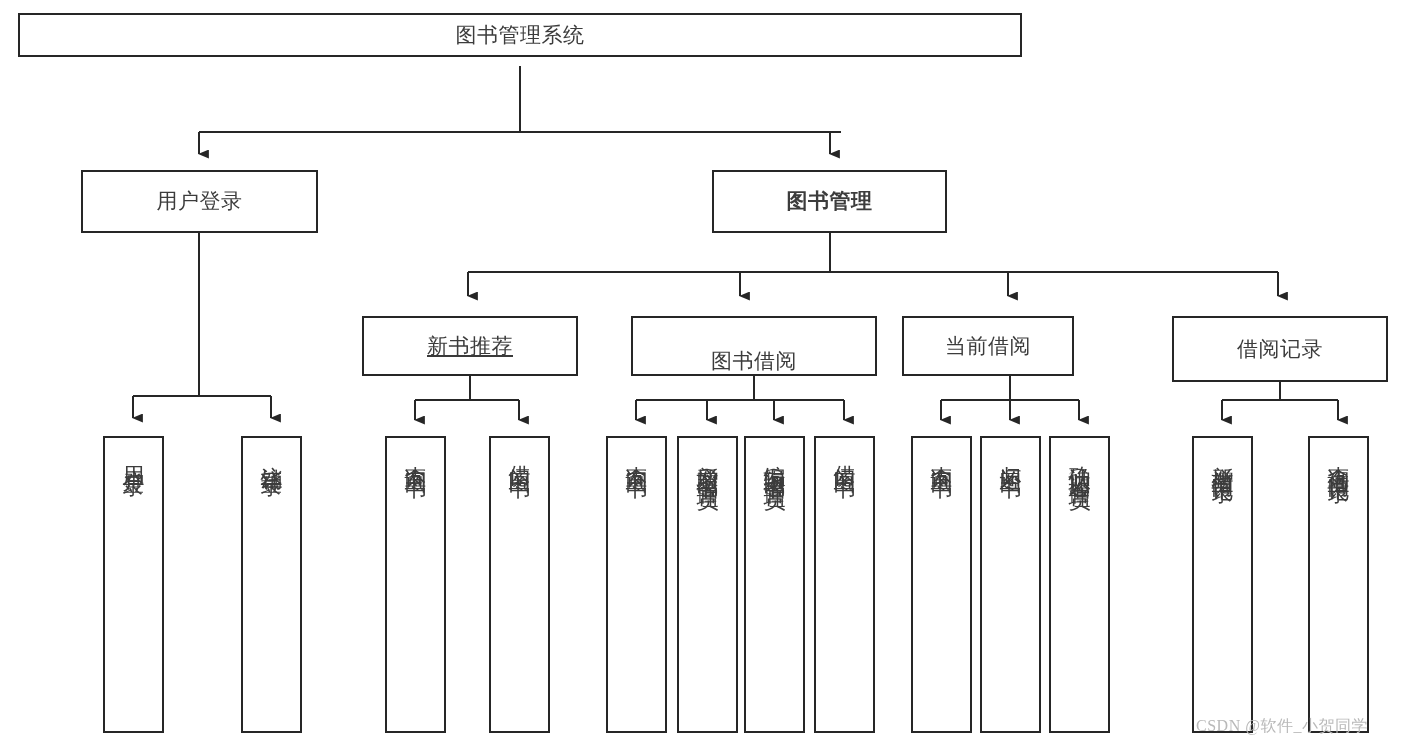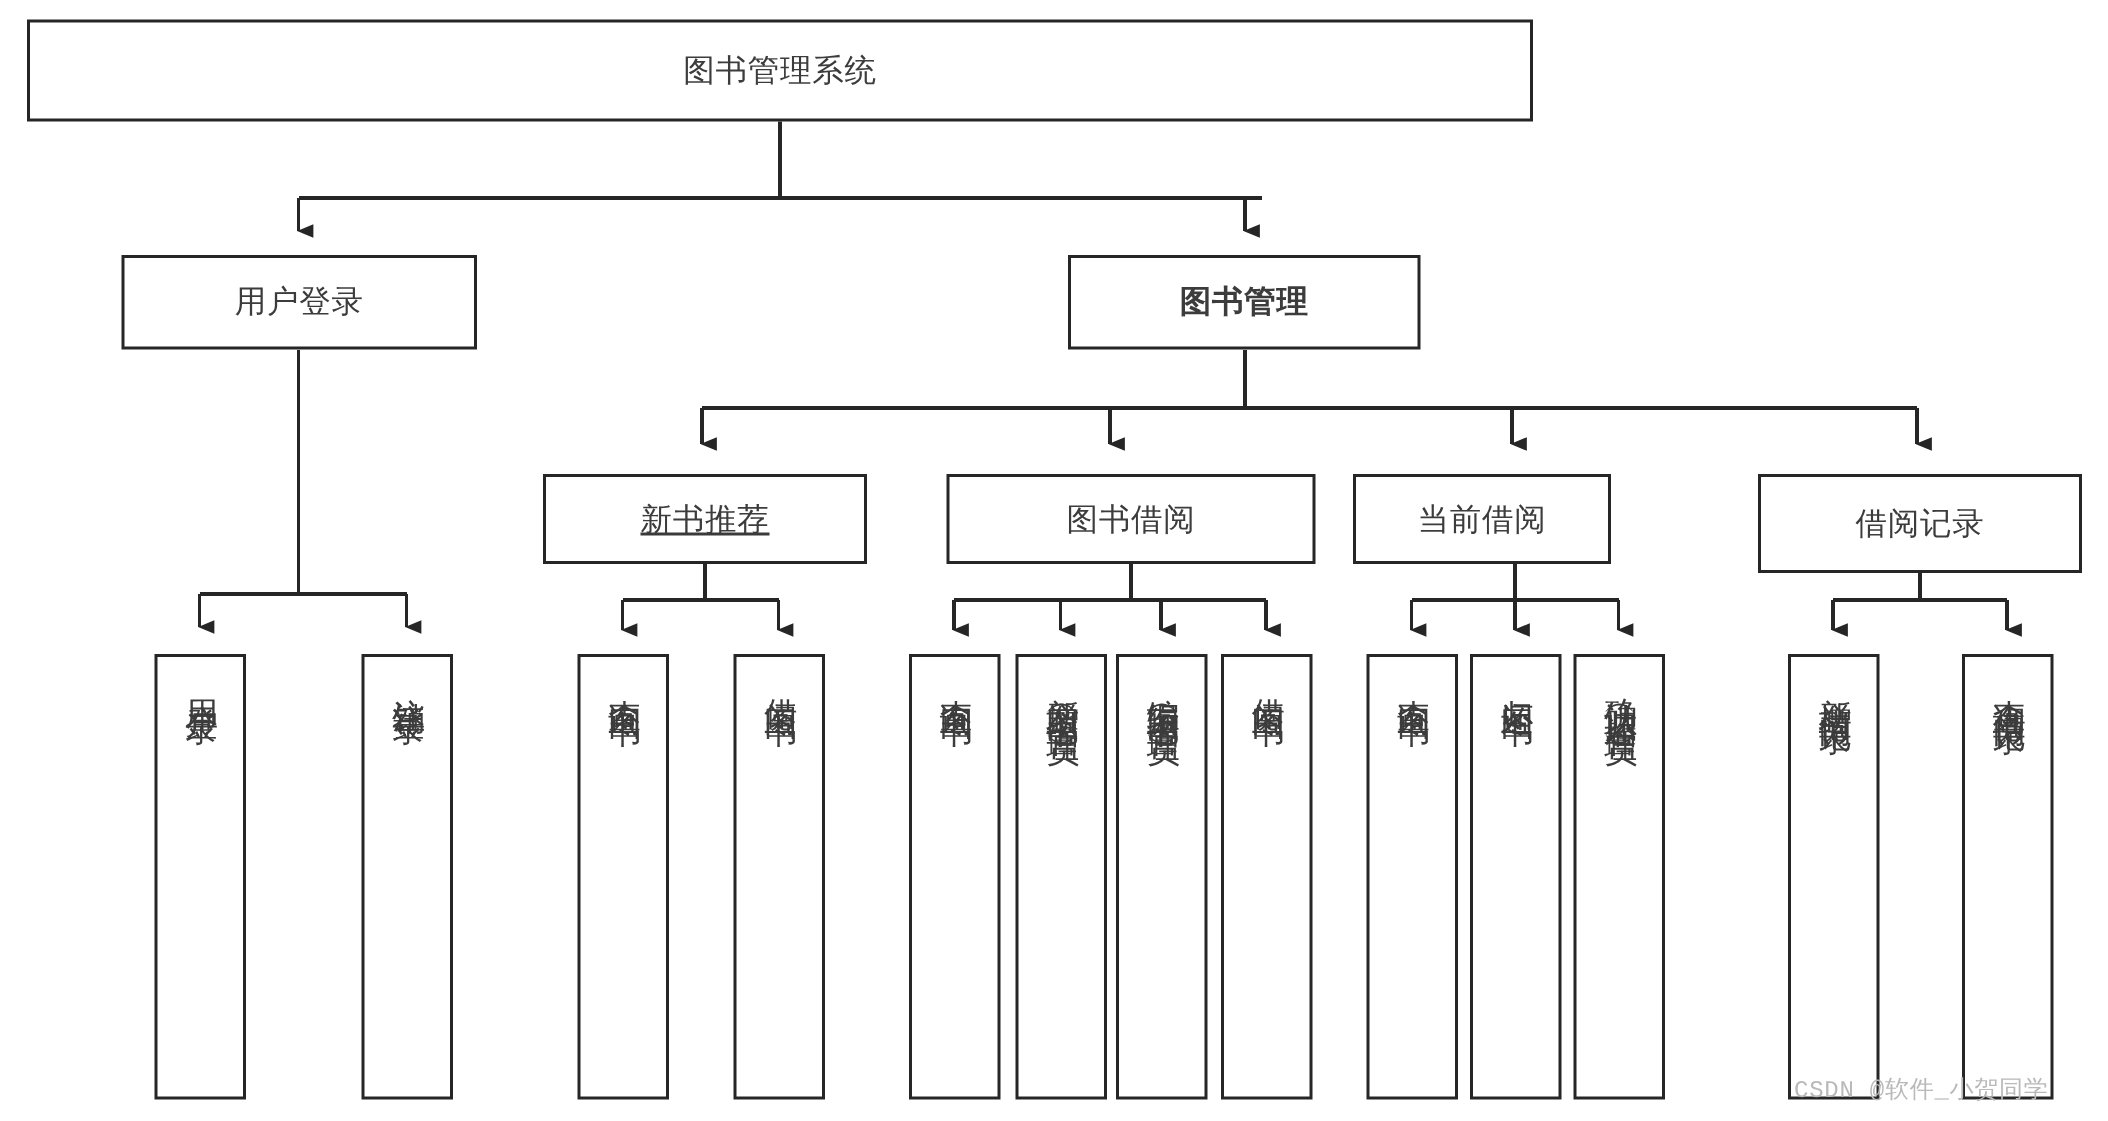--- a/index.html
+++ b/index.html
@@ -129,7 +129,7 @@
     </g>
   </svg>
 
-  <div class="node root horiz" style="left:18px; top:13px; width:1004px; height:68px;">
+  <div class="node root horiz" style="left:18px; top:13px; width:1004px; height:44px;">
     <span class="label">图书管理系统</span>
   </div>
 

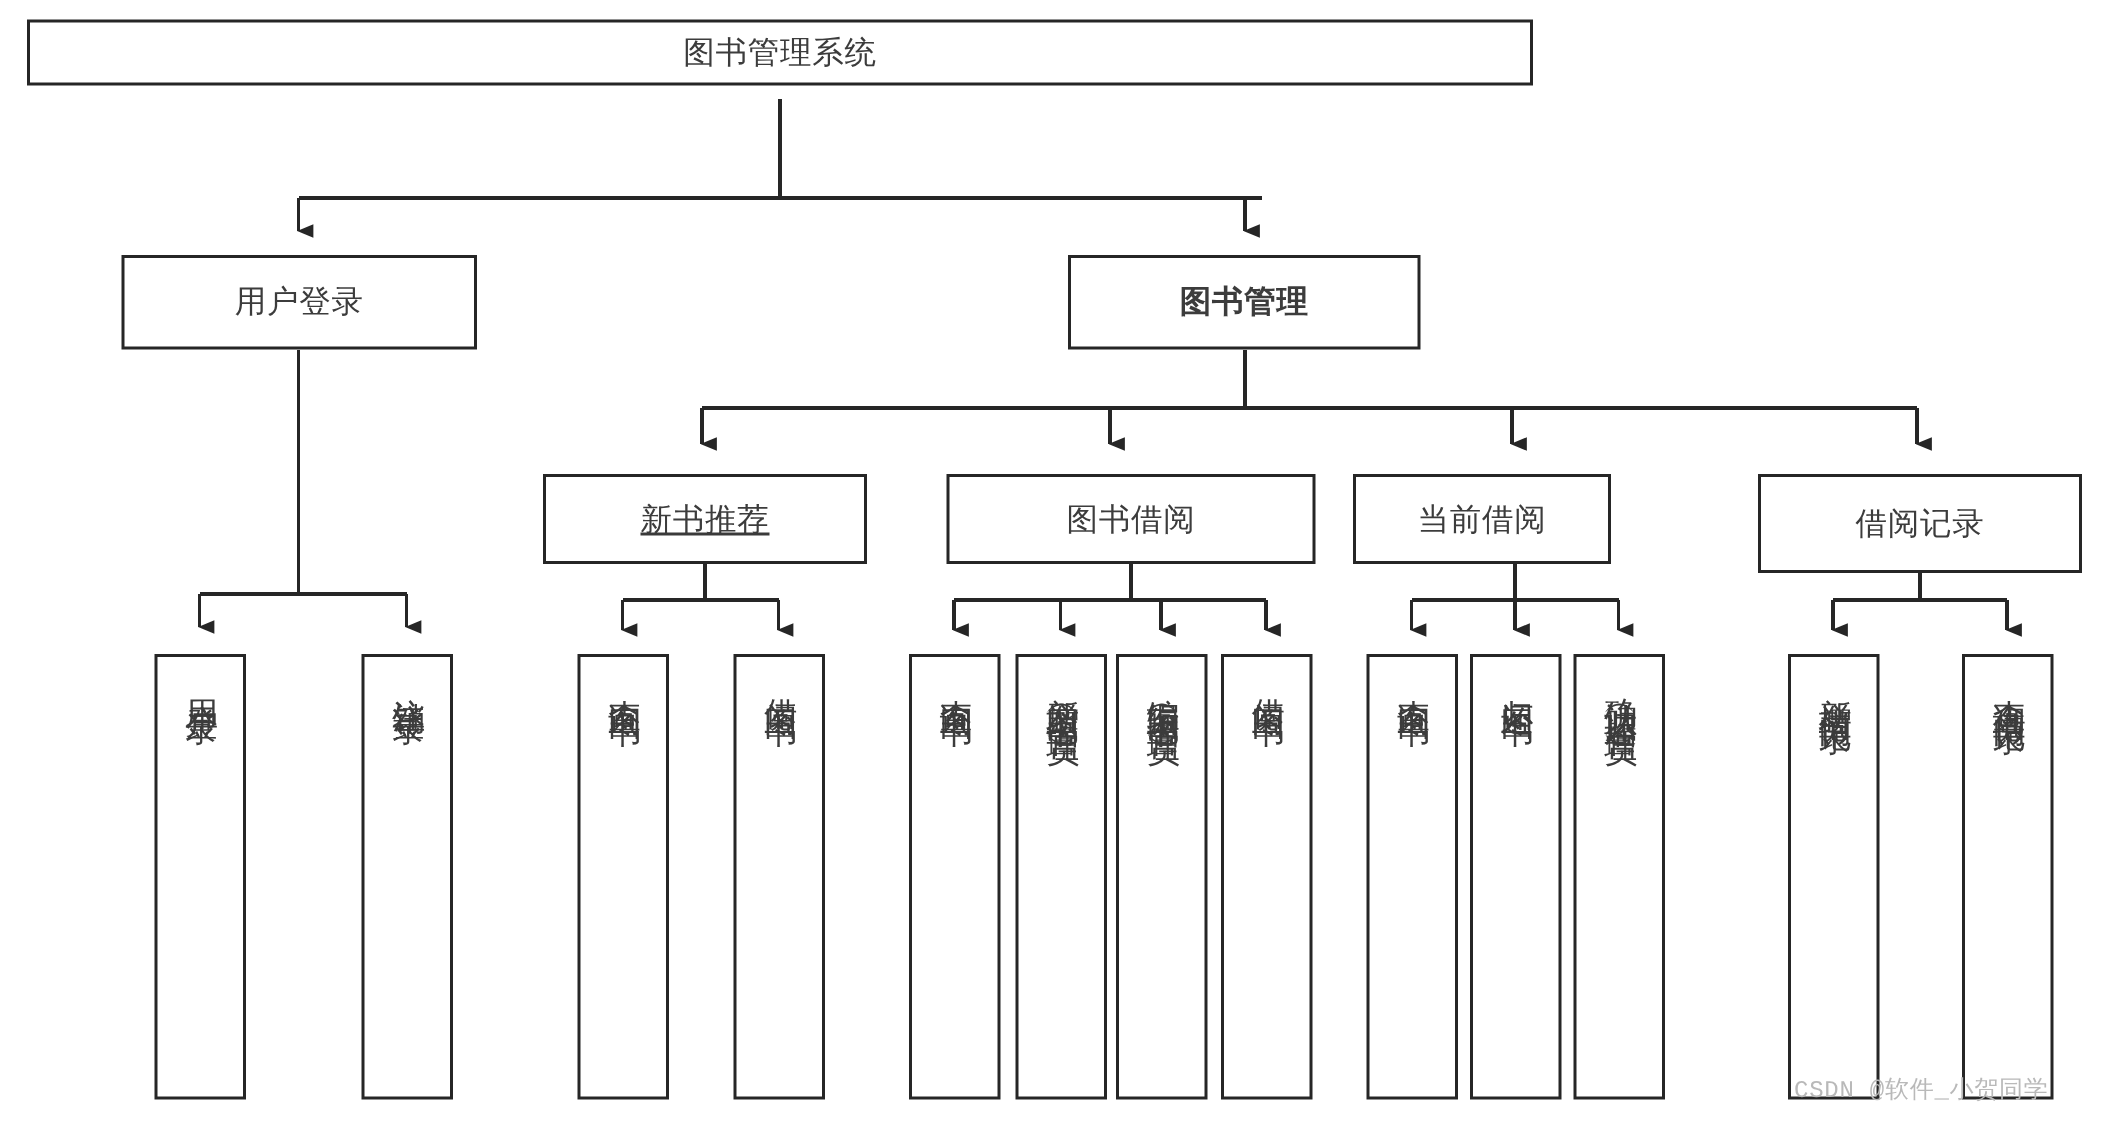--- a/index.html
+++ b/index.html
@@ -145,7 +145,7 @@
     <span class="label">新书推荐</span>
   </div>
 
-  <div class="node horiz" style="left:631px; top:316px; width:246px; height:60px;">
+  <div class="node horiz" style="left:631px; top:316px; width:246px; height:60px;align-items:flex-end;">
     <span class="label">图书借阅</span>
   </div>
 

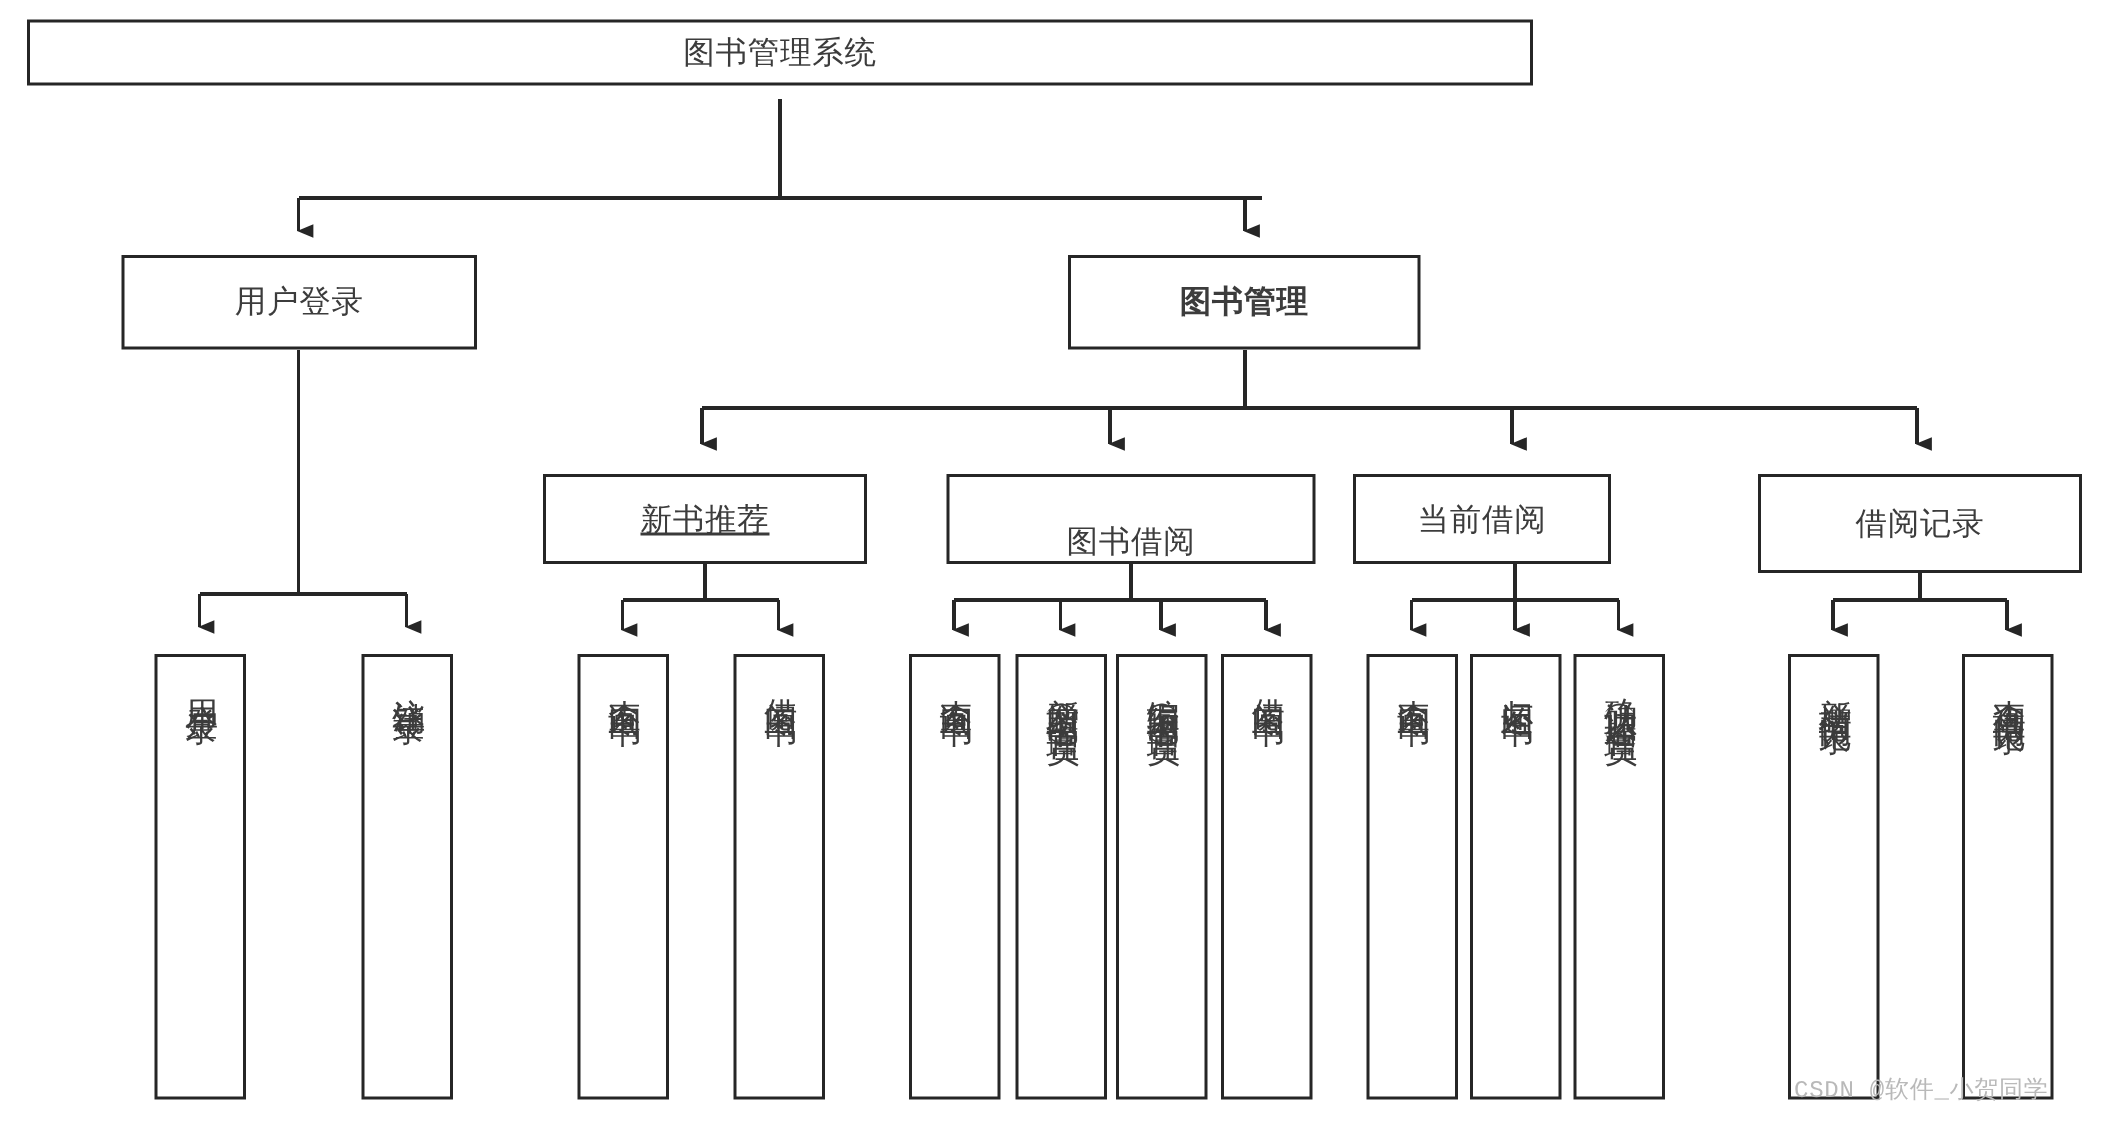--- a/index.html
+++ b/index.html
@@ -71,7 +71,7 @@
     color: #b9b9b9;
     letter-spacing: 0.5px;
     white-space: nowrap;
-    font-family: Liberation Mono, monospace;
+    font-family: Liberation Serif, serif;
   }
 </style>
 </head>

